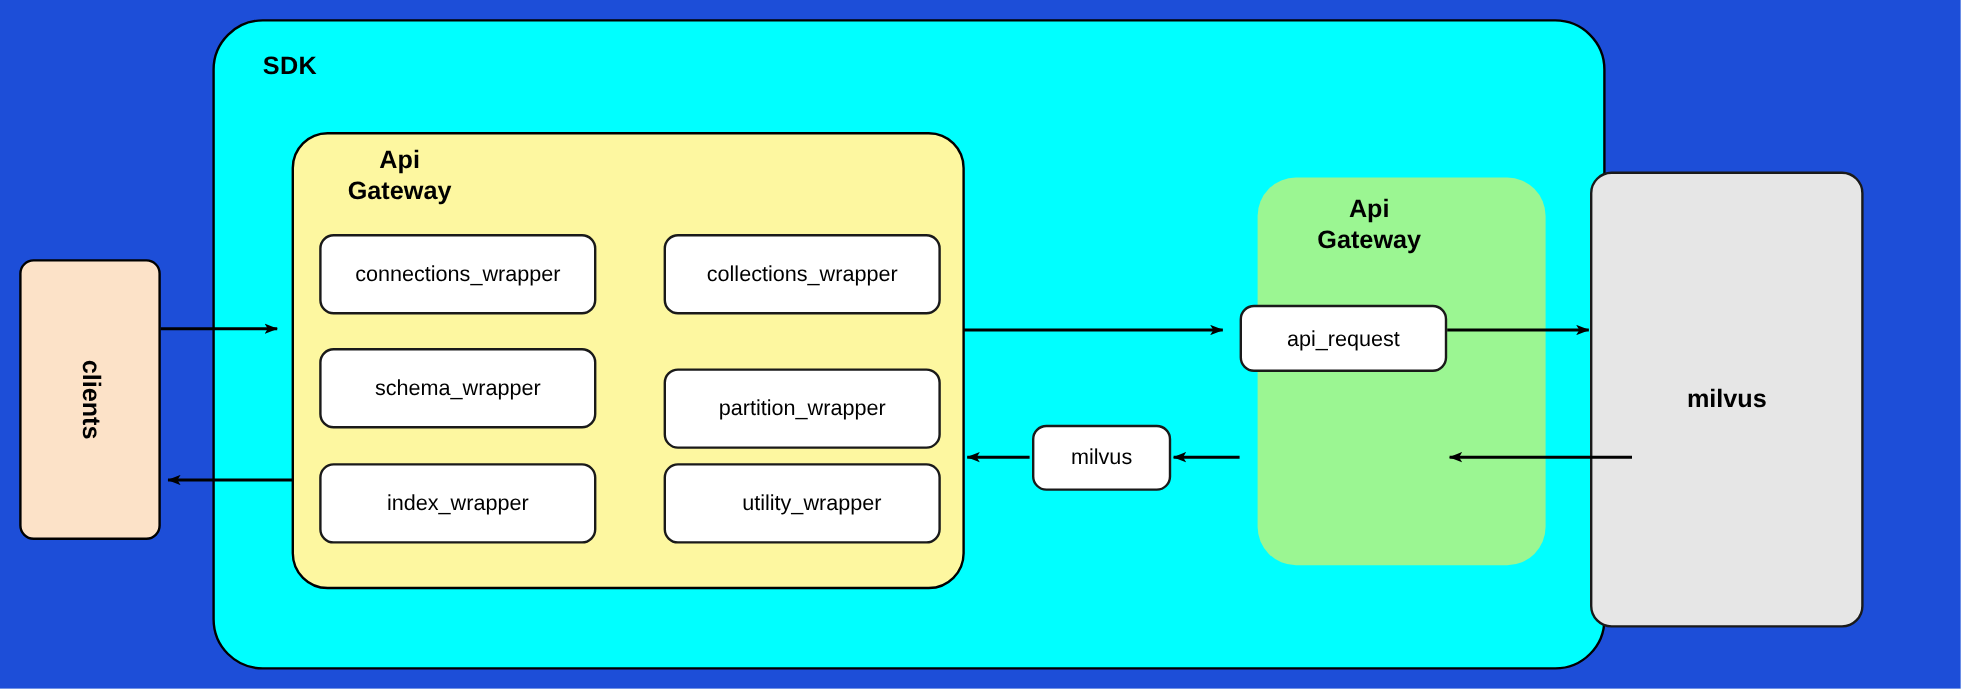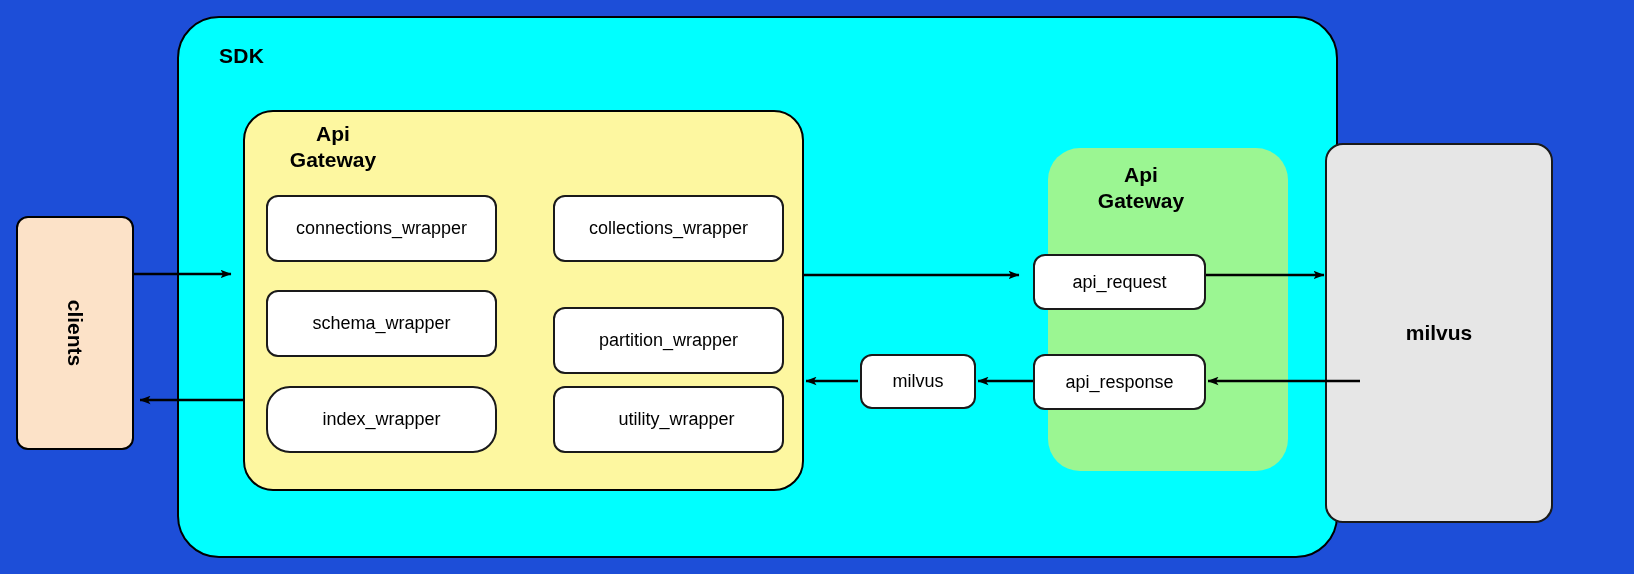--- a/index.html
+++ b/index.html
@@ -210,9 +210,6 @@
   <div class="box wrapper-box" id="gb-api-request">
     <span>api_request</span>
   </div>
-  <div class="box wrapper-box" id="gb-api-response">
-    <span>api_response</span>
-  </div>
 
   <div class="box" id="clients-box">
     <span id="clients-label">clients</span>

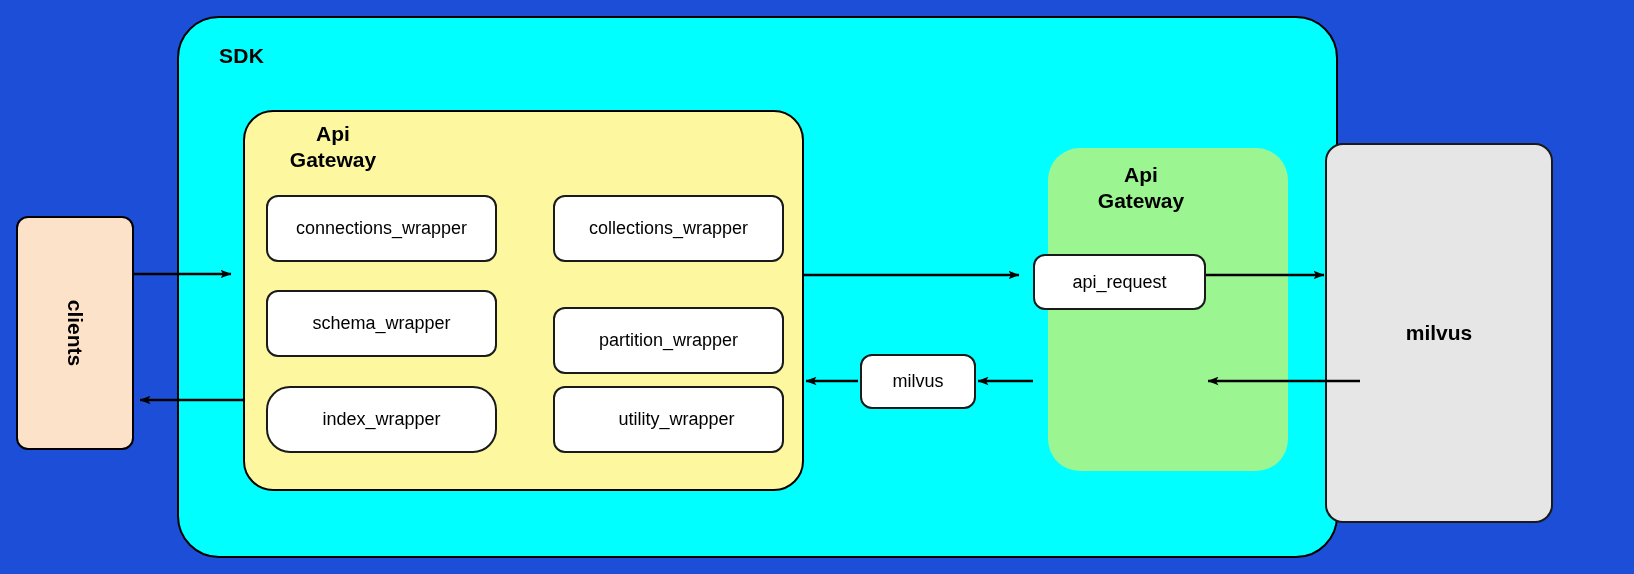--- a/index.html
+++ b/index.html
@@ -107,7 +107,7 @@
   #wb-collections { left: 553px; top: 195px;  width: 231px; height: 67px; }
   #wb-schema      { left: 266px; top: 290px;  width: 231px; height: 67px; }
   #wb-partition   { left: 553px; top: 307px;  width: 231px; height: 67px; }
-  #wb-index       { left: 266px; top: 386px;  width: 231px; height: 67px; border-radius: 24px; }
+  #wb-index       { left: 266px; top: 386px;  width: 231px; height: 67px; }
   #wb-utility     { left: 553px; top: 386px;  width: 231px; height: 67px; padding-left: 16px; }
 
   

